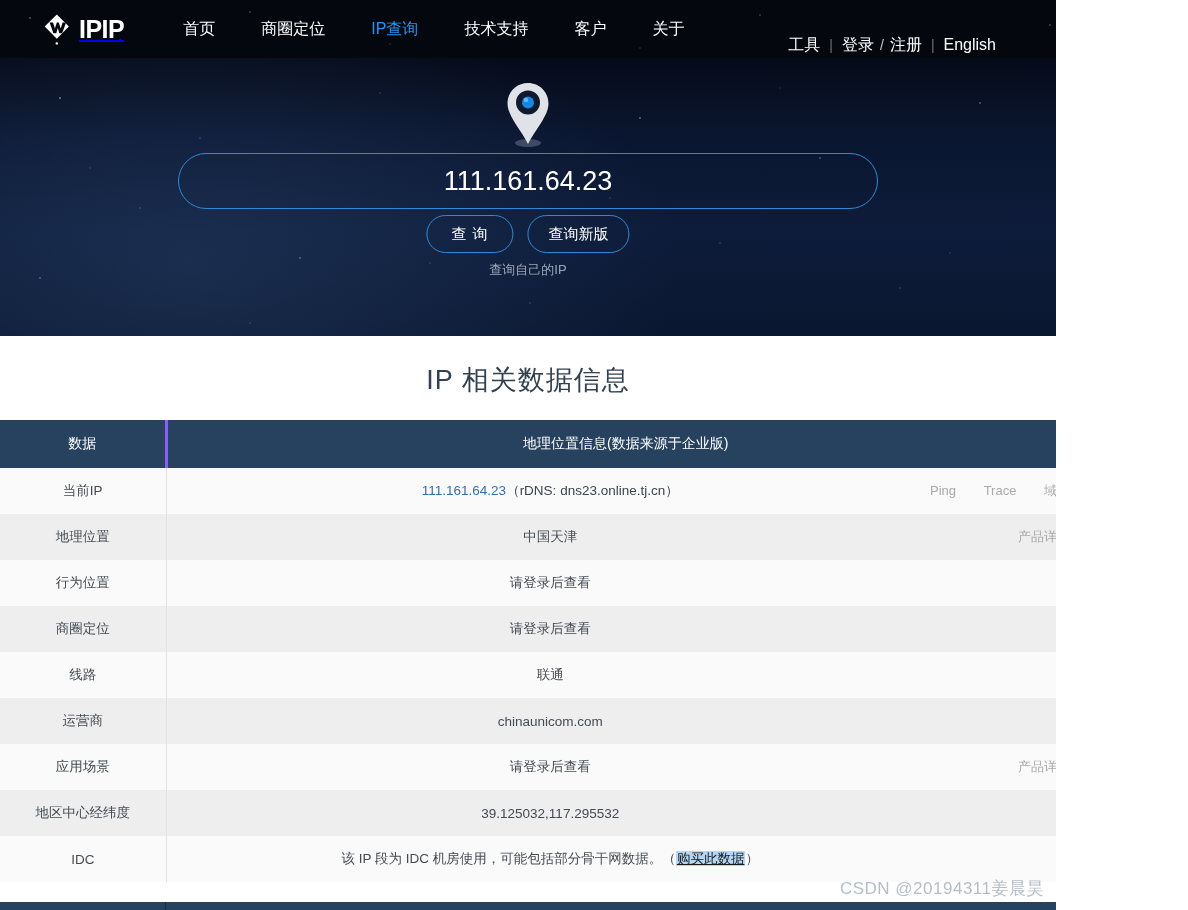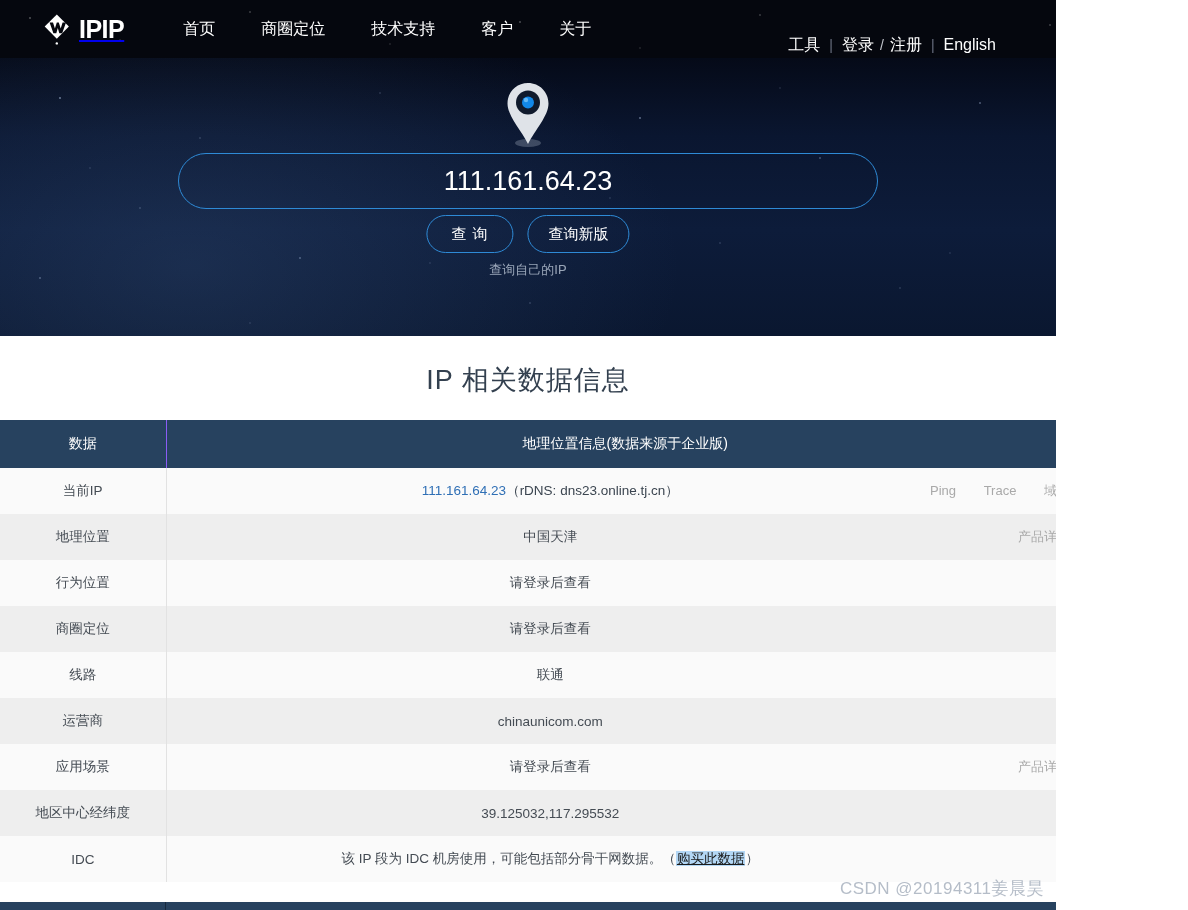--- a/index.html
+++ b/index.html
@@ -207,6 +207,7 @@
     <div class="nav-links">
       <a class="nav-link" href="#">首页</a>
       <a class="nav-link" href="#">商圈定位</a>
+      <a class="nav-link active" href="#">IP查询</a>
       <a class="nav-link" href="#">技术支持</a>
       <a class="nav-link" href="#">客户</a>
       <a class="nav-link" href="#">关于</a>

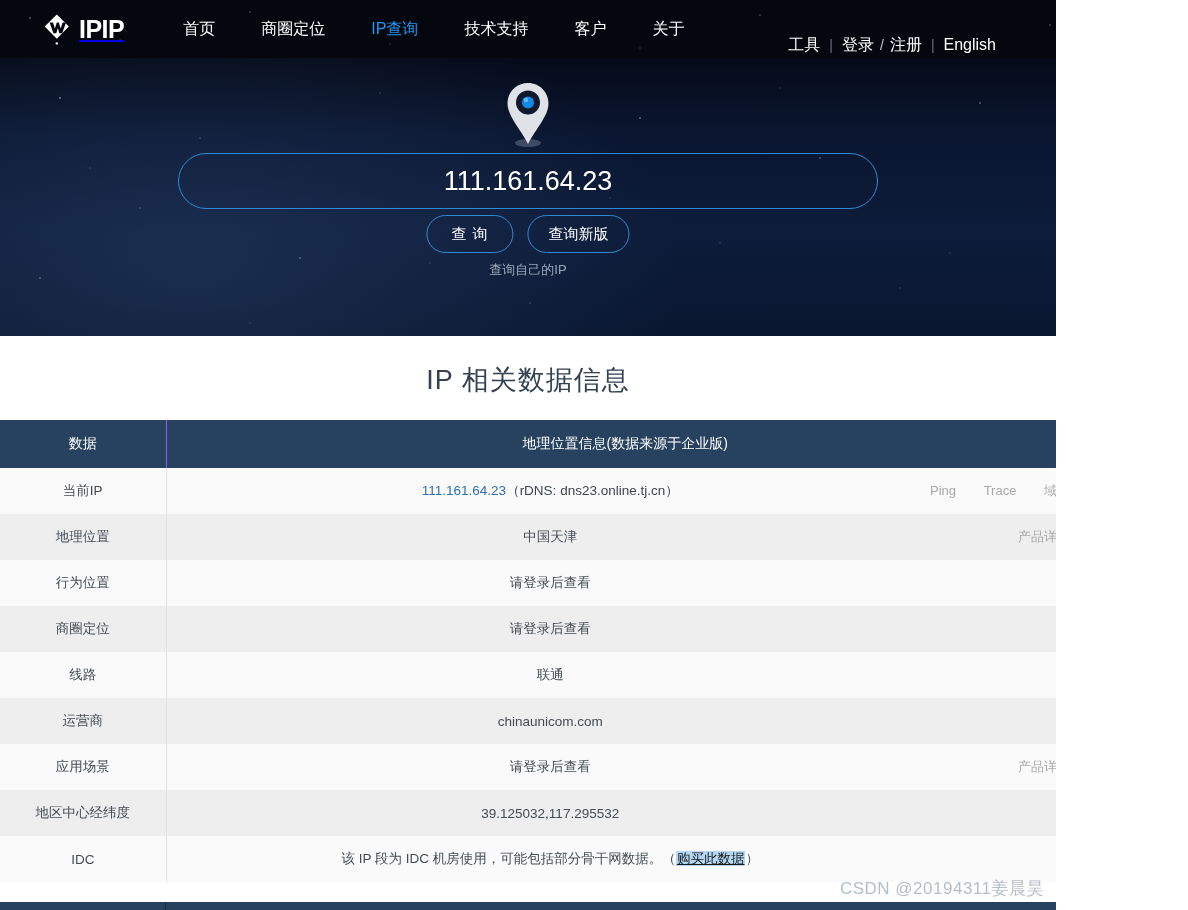--- a/index.html
+++ b/index.html
@@ -133,7 +133,7 @@
     background: #27425f; color: #ffffff;
     font-weight: normal; font-size: 14px;
     height: 48px; text-align: center;
-    border-right: 1px solid #8b5cf6;
+    border-right: 3px solid #8b5cf6;
   }
   table.ipinfo thead th:last-child { border-right: 0; }
   table.ipinfo col.c1 { width: 166px; }

